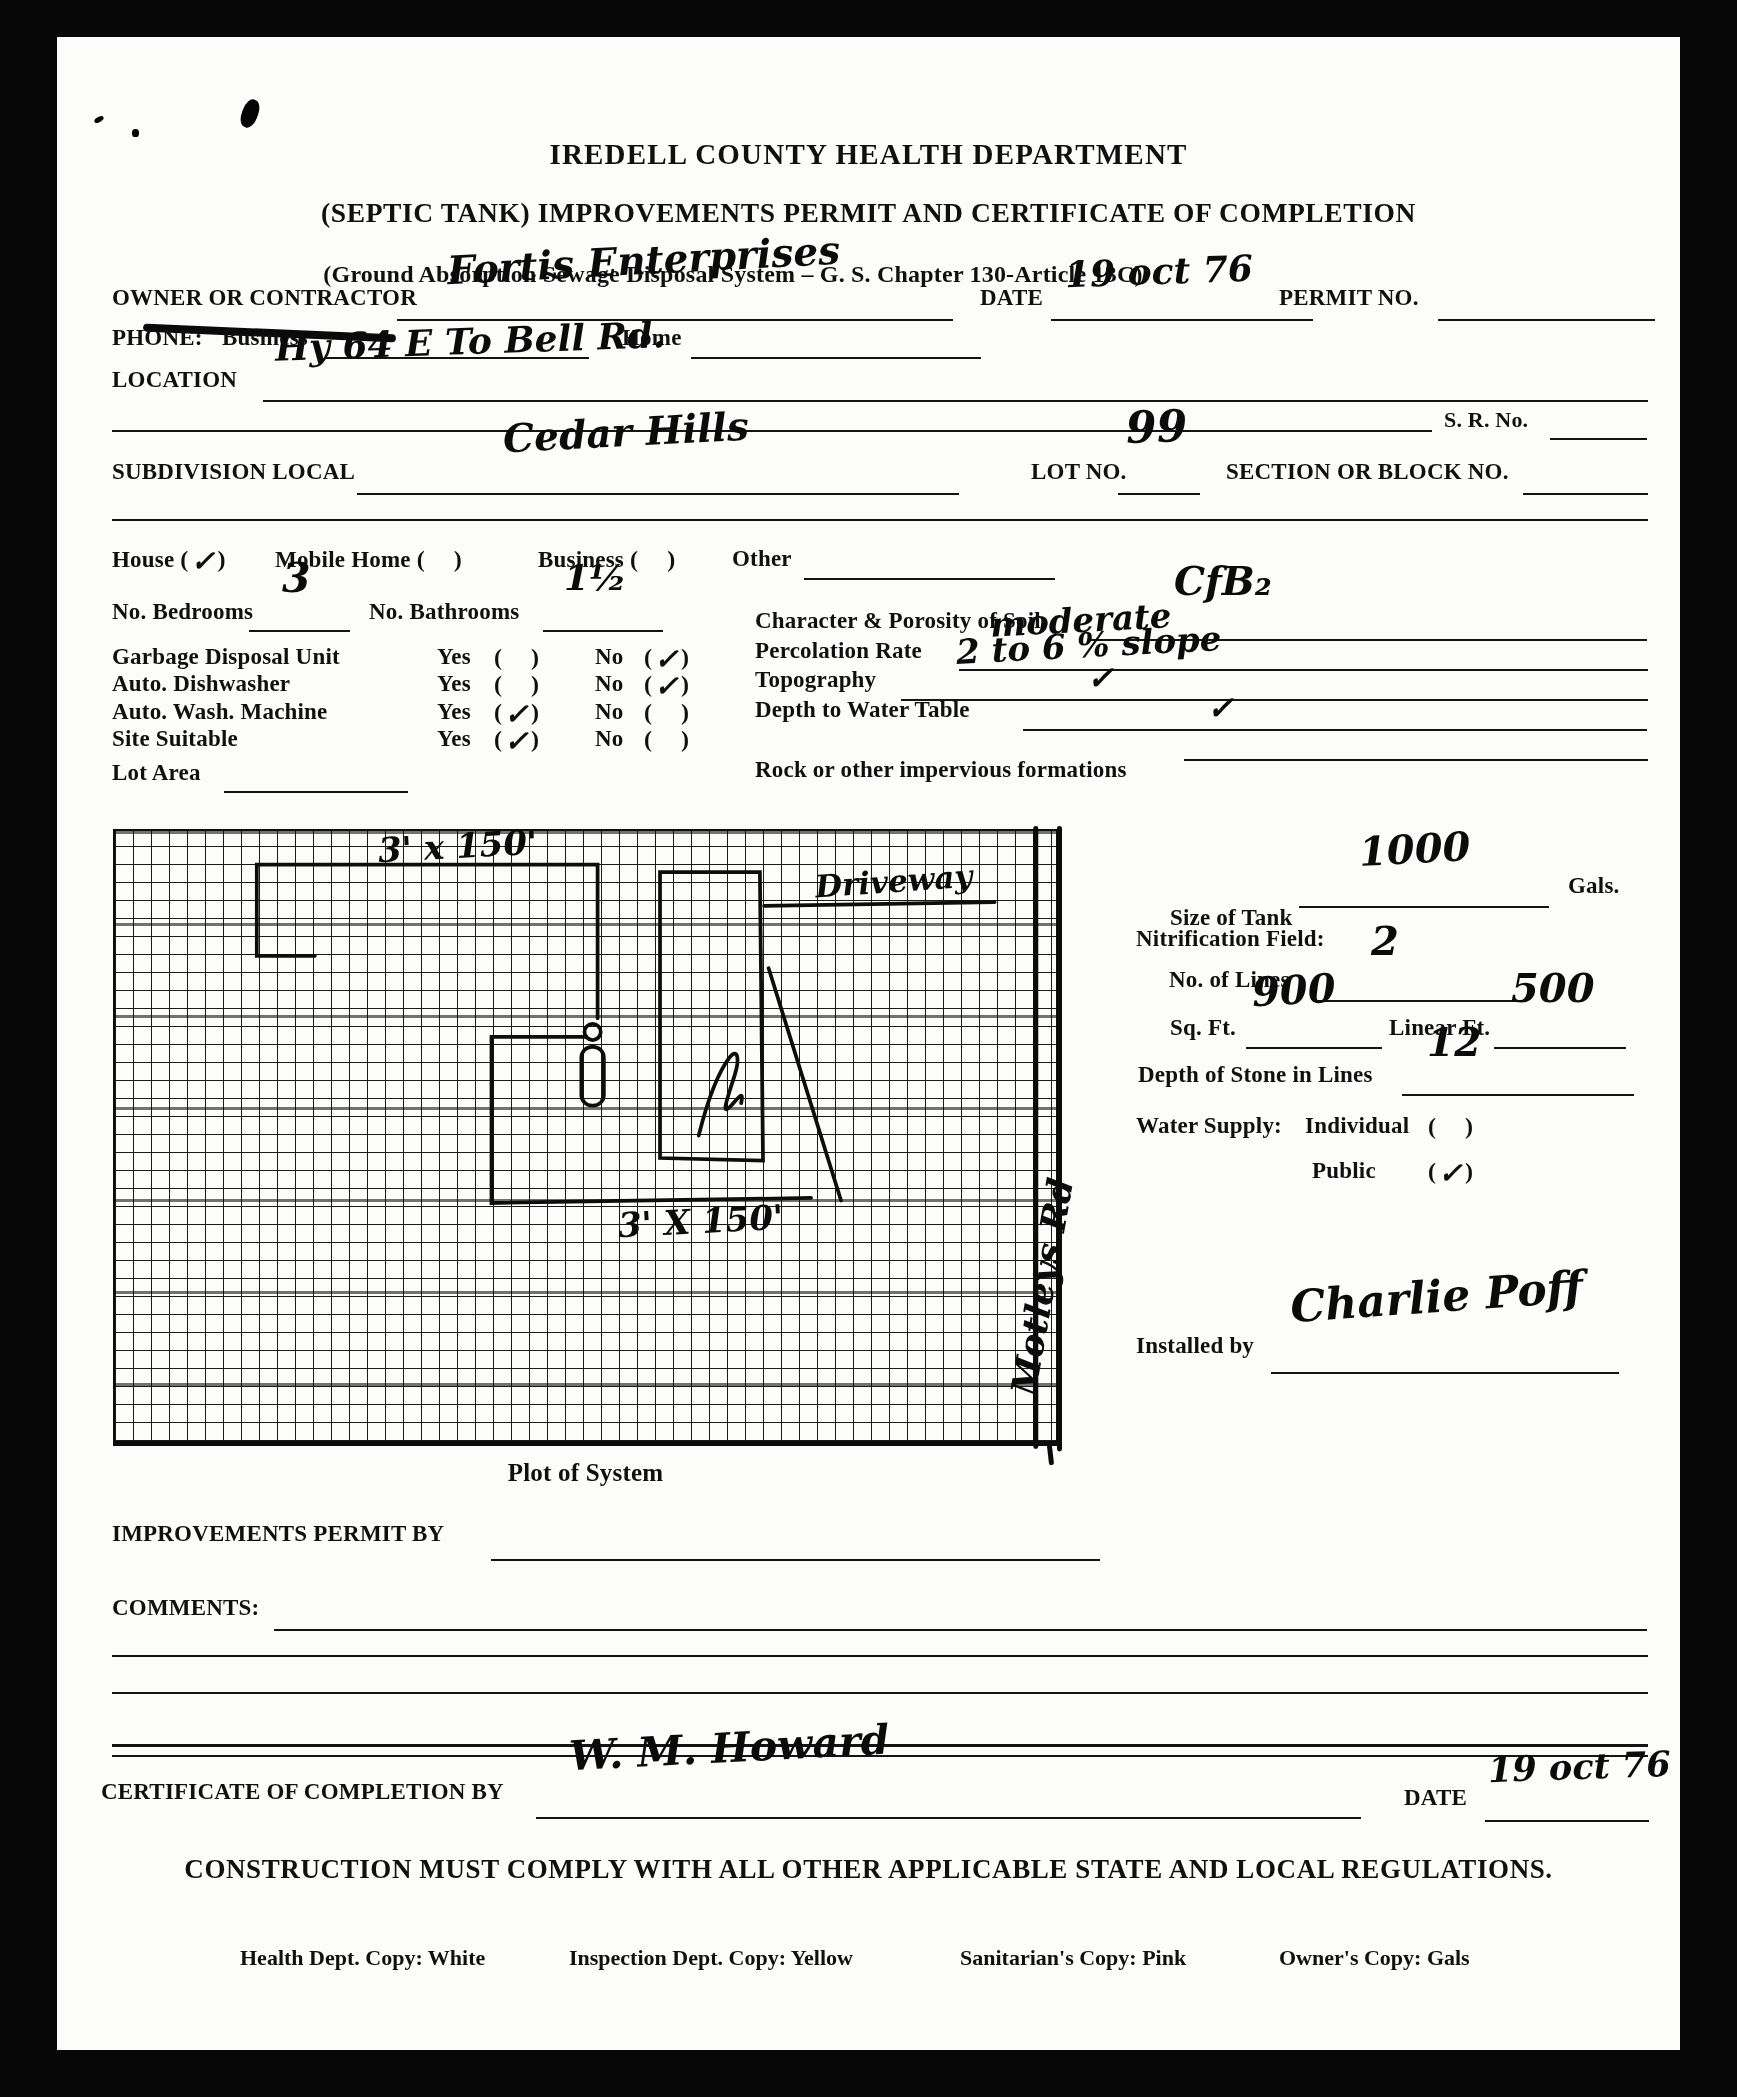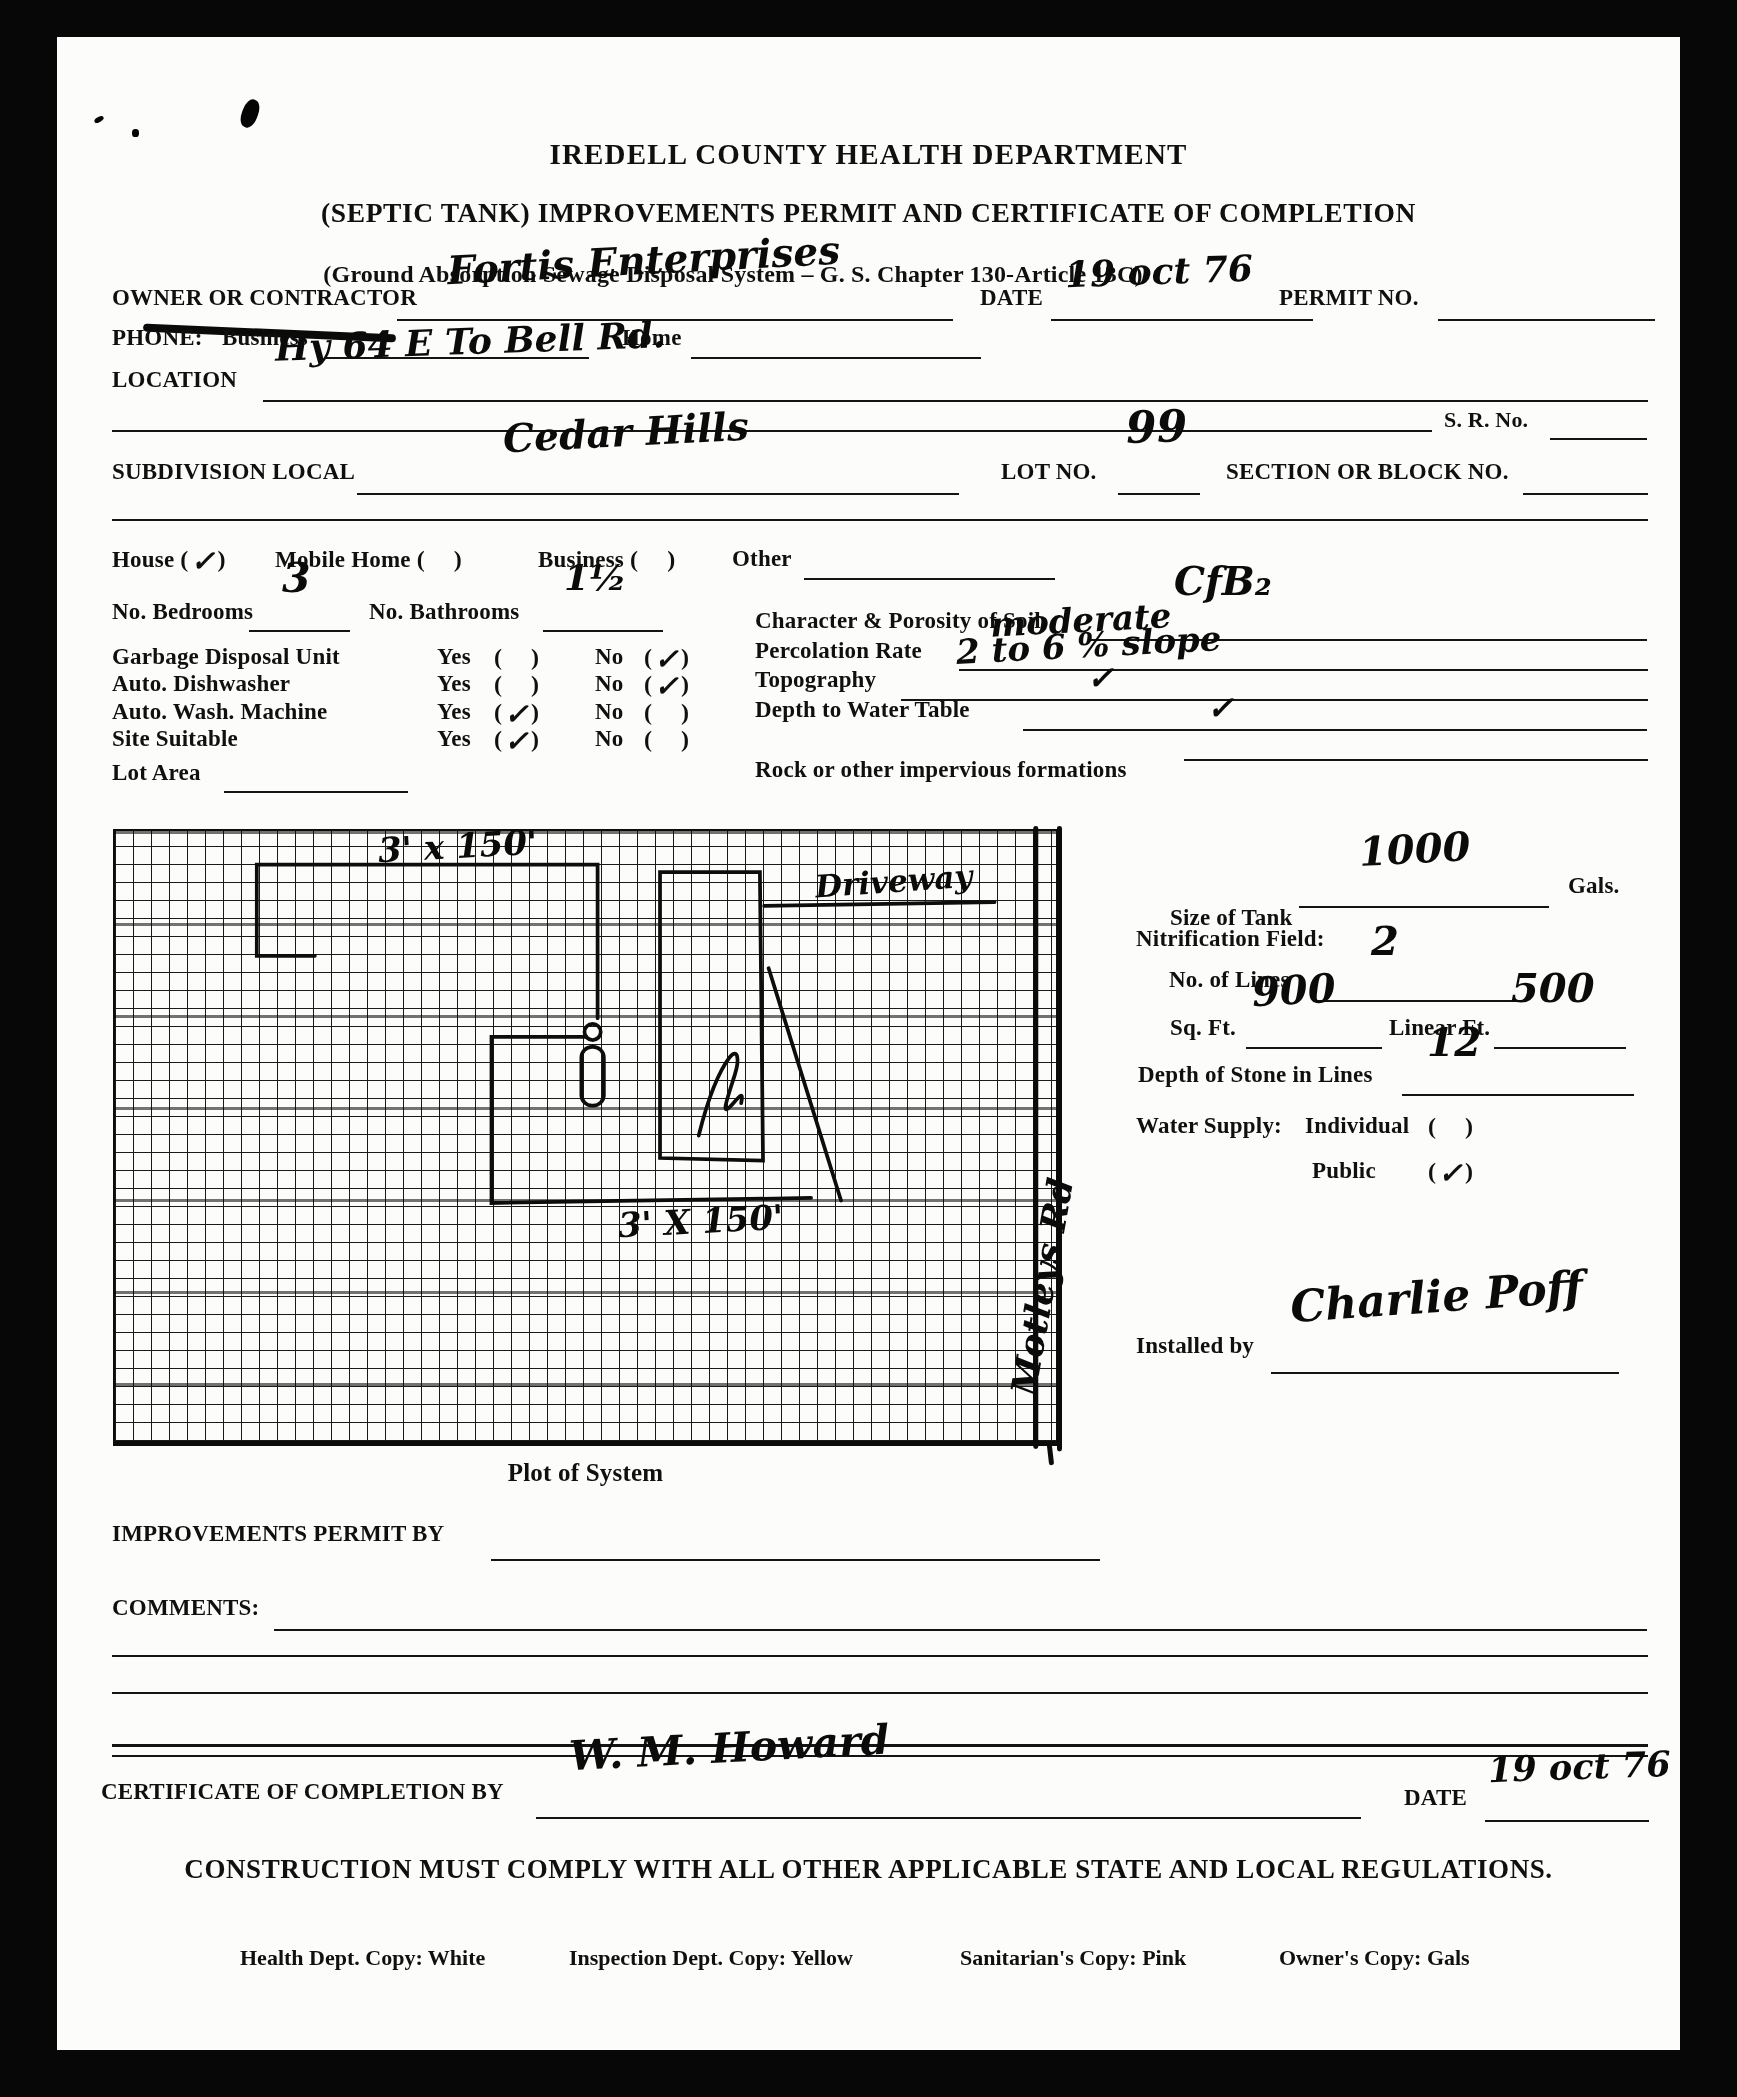--- a/index.html
+++ b/index.html
@@ -80,7 +80,7 @@
   <span class="abs t" style="left:55px;top:422px;">SUBDIVISION LOCAL</span>
   <span class="hw" style="left:446px;top:378px;font-size:39px;transform:rotate(-3deg);">Cedar Hills</span>
   <div class="ln" style="left:300px;top:456px;width:602px;"></div>
-  <span class="abs t" style="left:944px;top:422px;">LOT NO.</span>
+  <span class="abs t" style="left:974px;top:422px;">LOT NO.</span>
   <span class="hw" style="left:1069px;top:370px;font-size:44px;transform:rotate(-2deg);">99</span>
   <div class="ln" style="left:1061px;top:456px;width:82px;"></div>
   <span class="abs t" style="left:1169px;top:422px;">SECTION OR BLOCK NO.</span>

